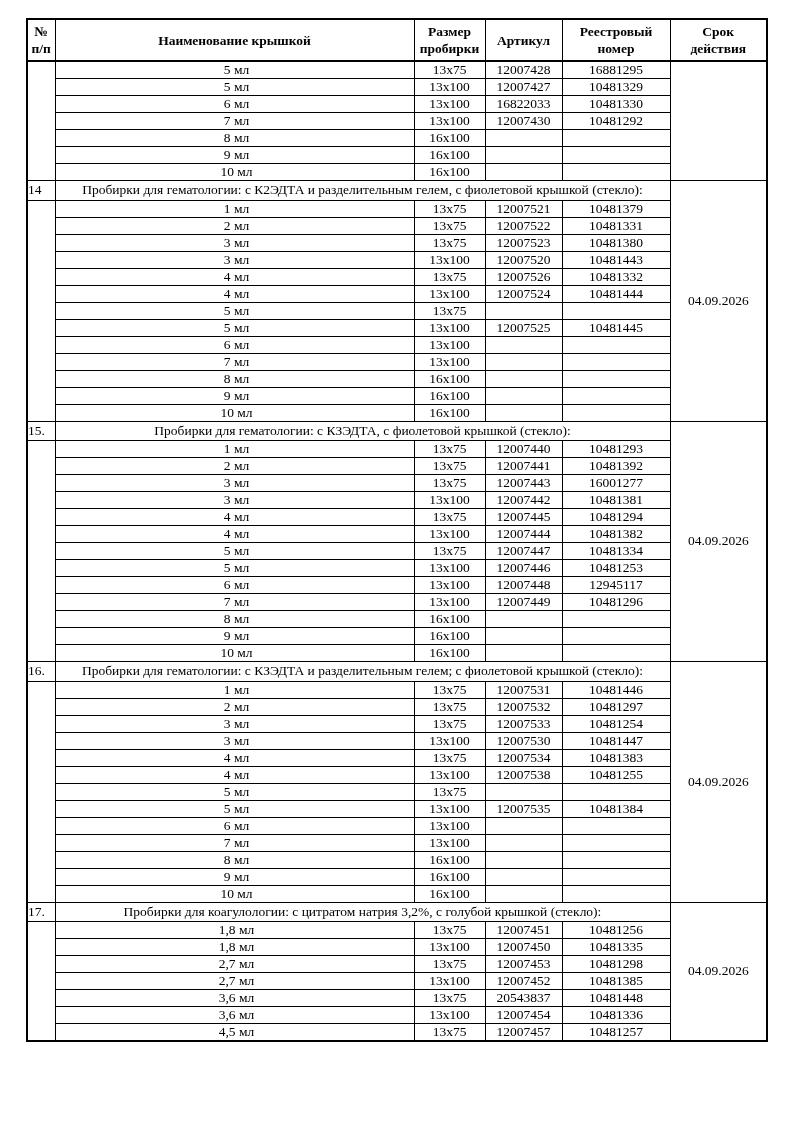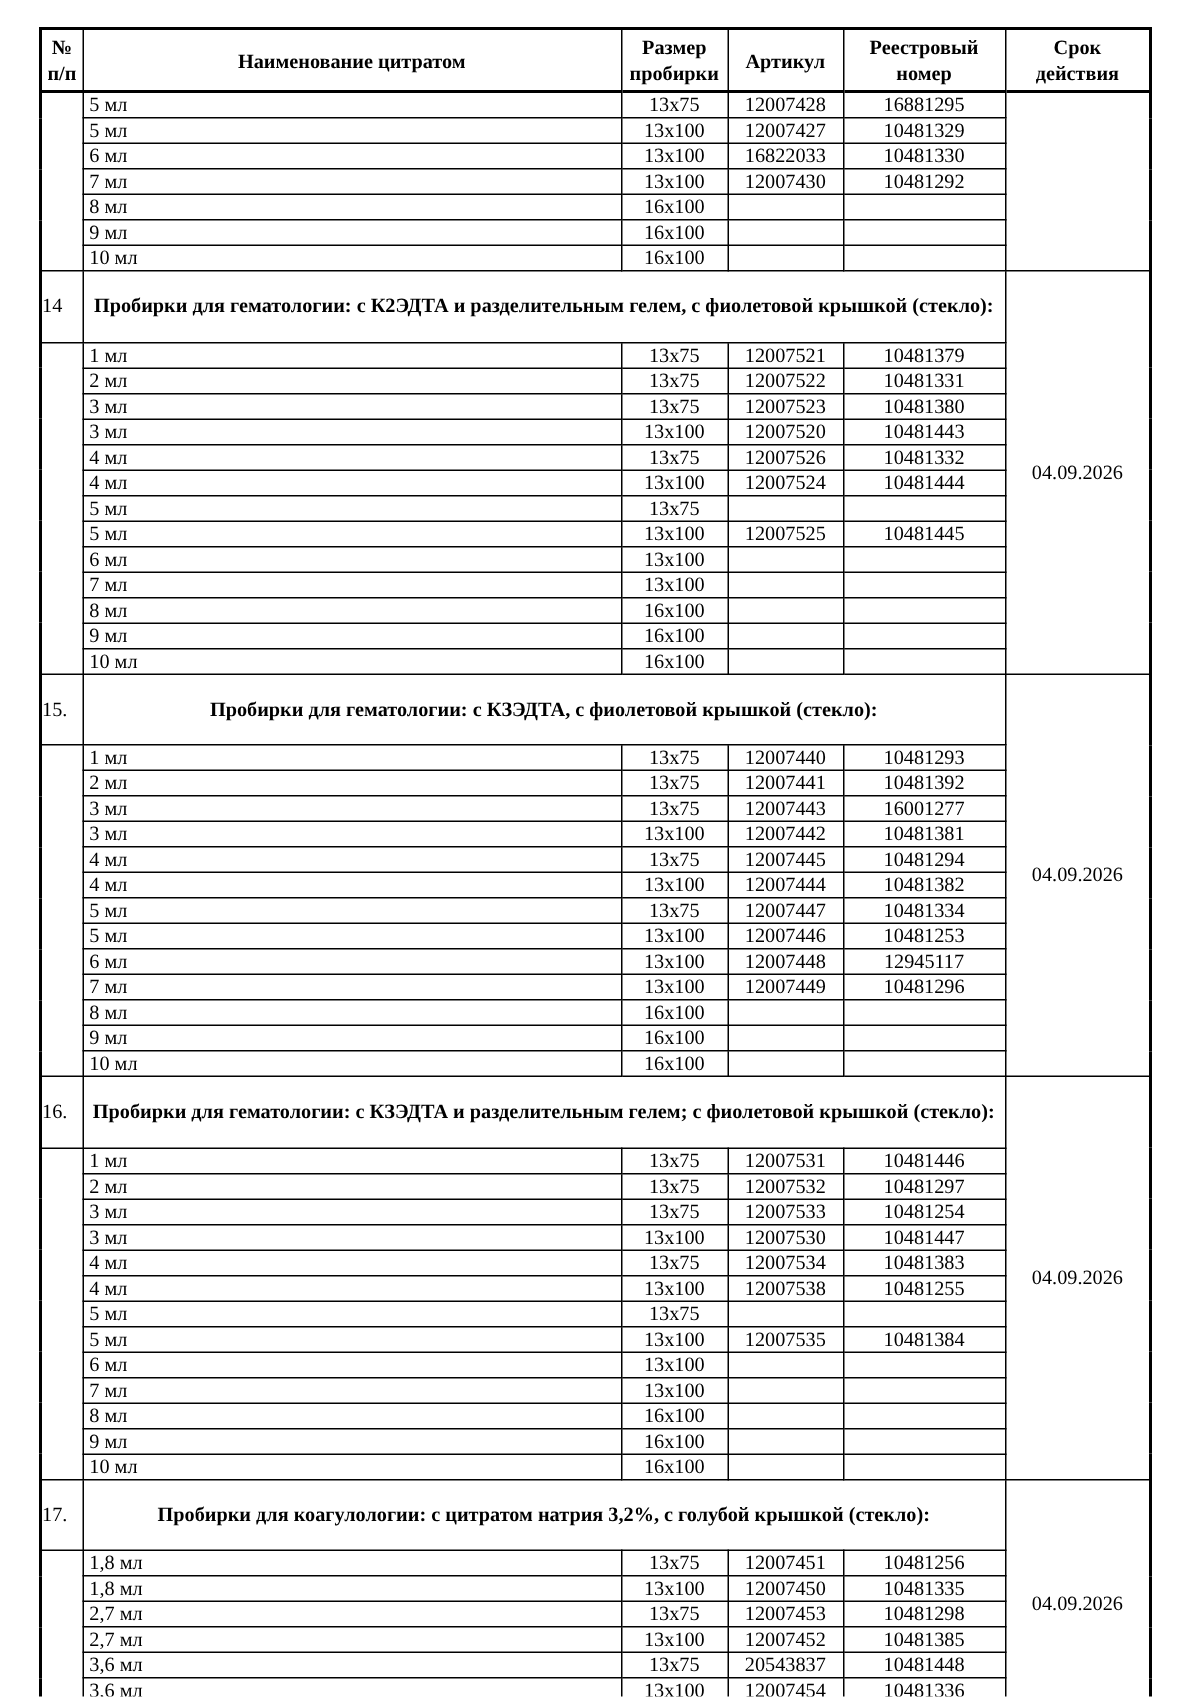--- a/index.html
+++ b/index.html
@@ -82,7 +82,7 @@
     <tr>
       <th>№
 п/п</th>
-      <th>Наименование цитратом</th>
+      <th>Наименование крышкой</th>
       <th>Размер
 пробирки</th>
       <th>Артикул</th>

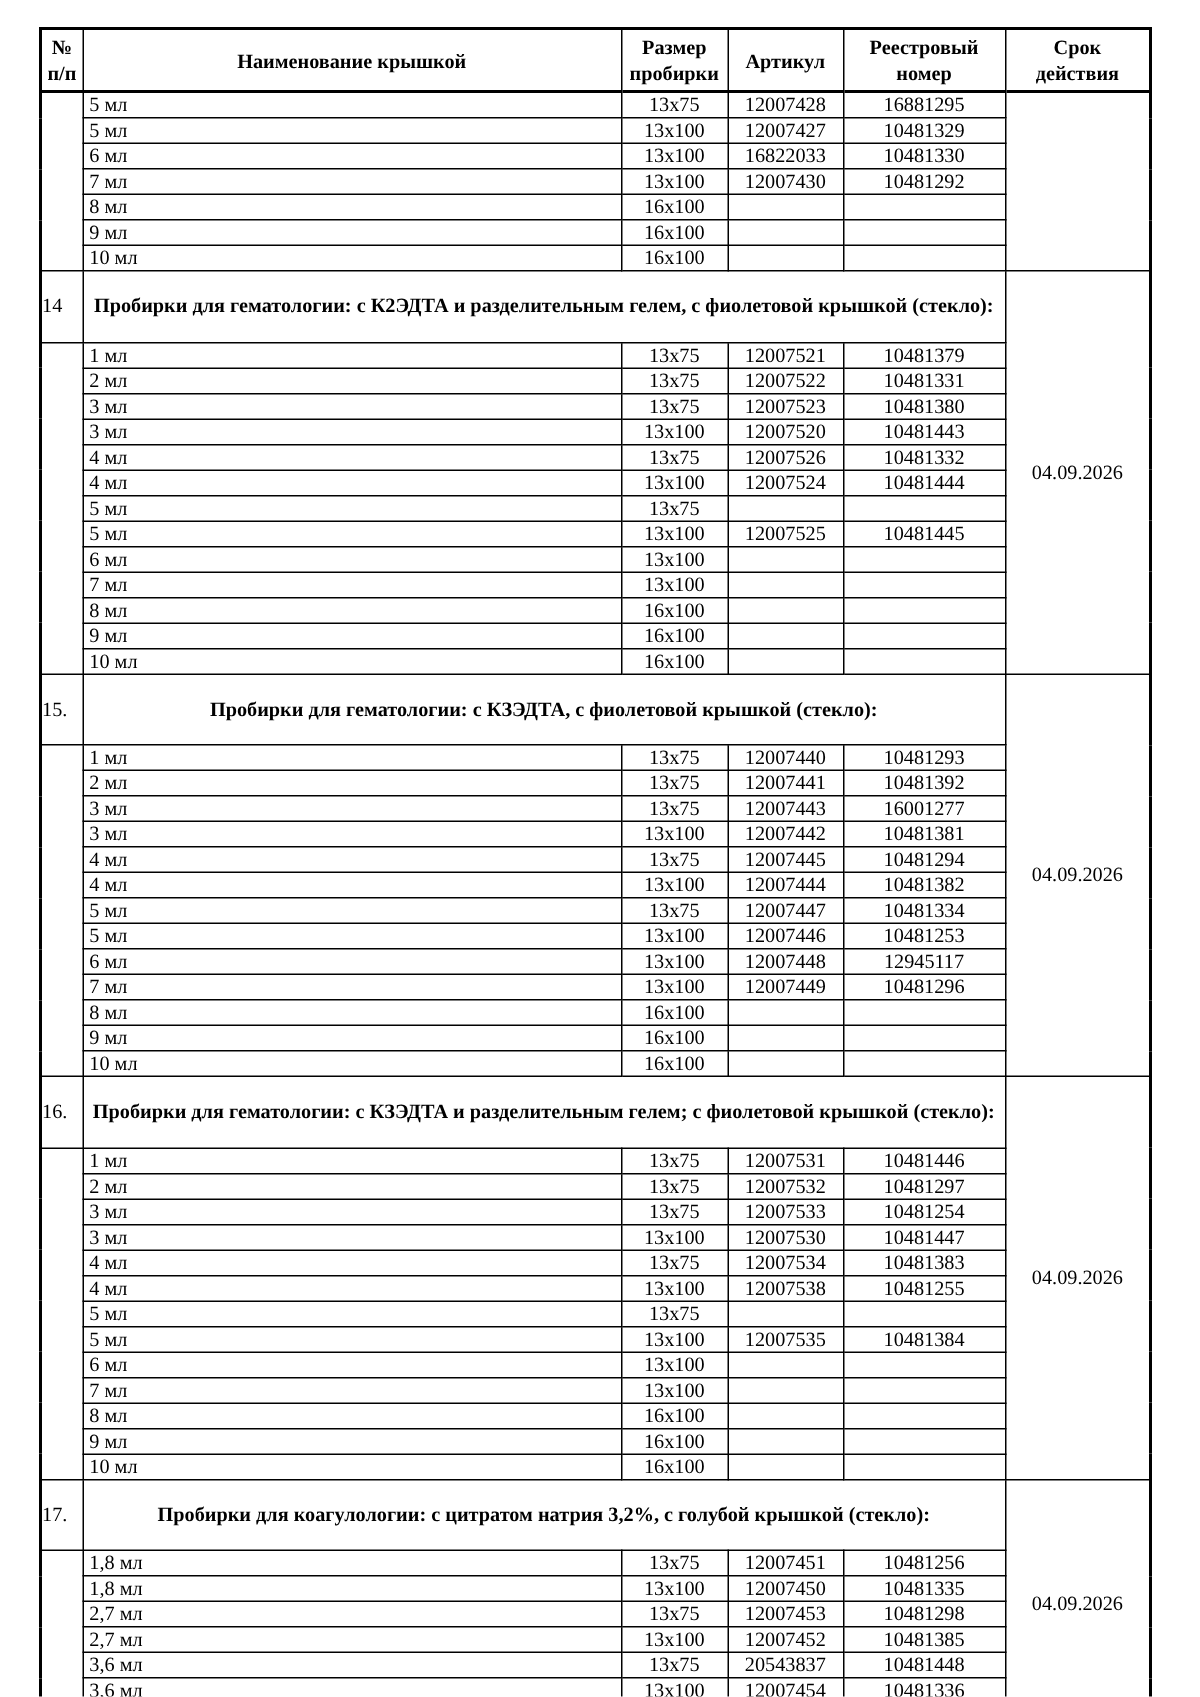--- a/index.html
+++ b/index.html
@@ -48,7 +48,7 @@
     font-size:13.5px;
     line-height:16px;
     height:16px;
-    text-align:left;
+    text-align:center;
     padding:0 0 0 4px;
   }
   td.c-size,td.c-art,td.c-reg{

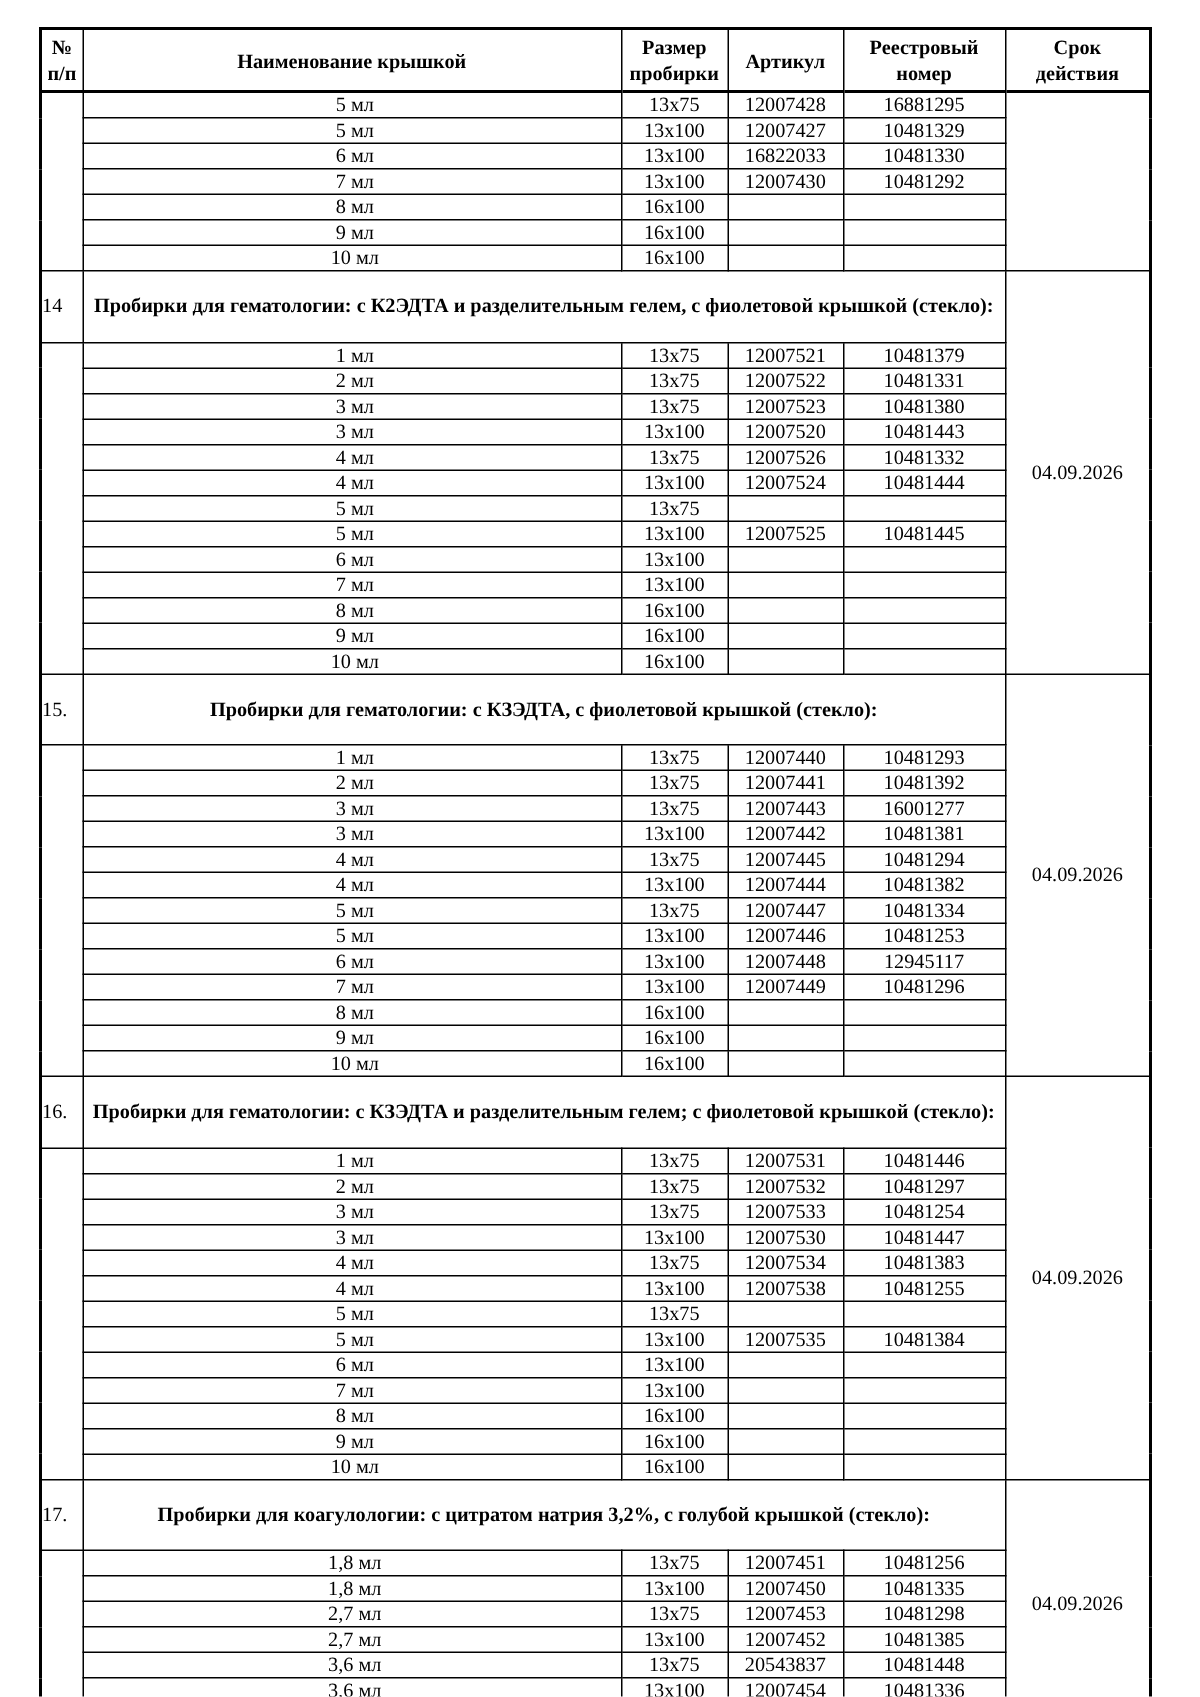--- a/index.html
+++ b/index.html
@@ -38,11 +38,11 @@
     padding:0;
   }
   td.c-title{
-    font-weight:bold;
+    font-weight:normal;
     text-align:center;
     font-size:13.5px;
     line-height:16.5px;
-    padding:15px 2px;
+    padding:1px 2px;
   }
   td.c-name{
     font-size:13.5px;

